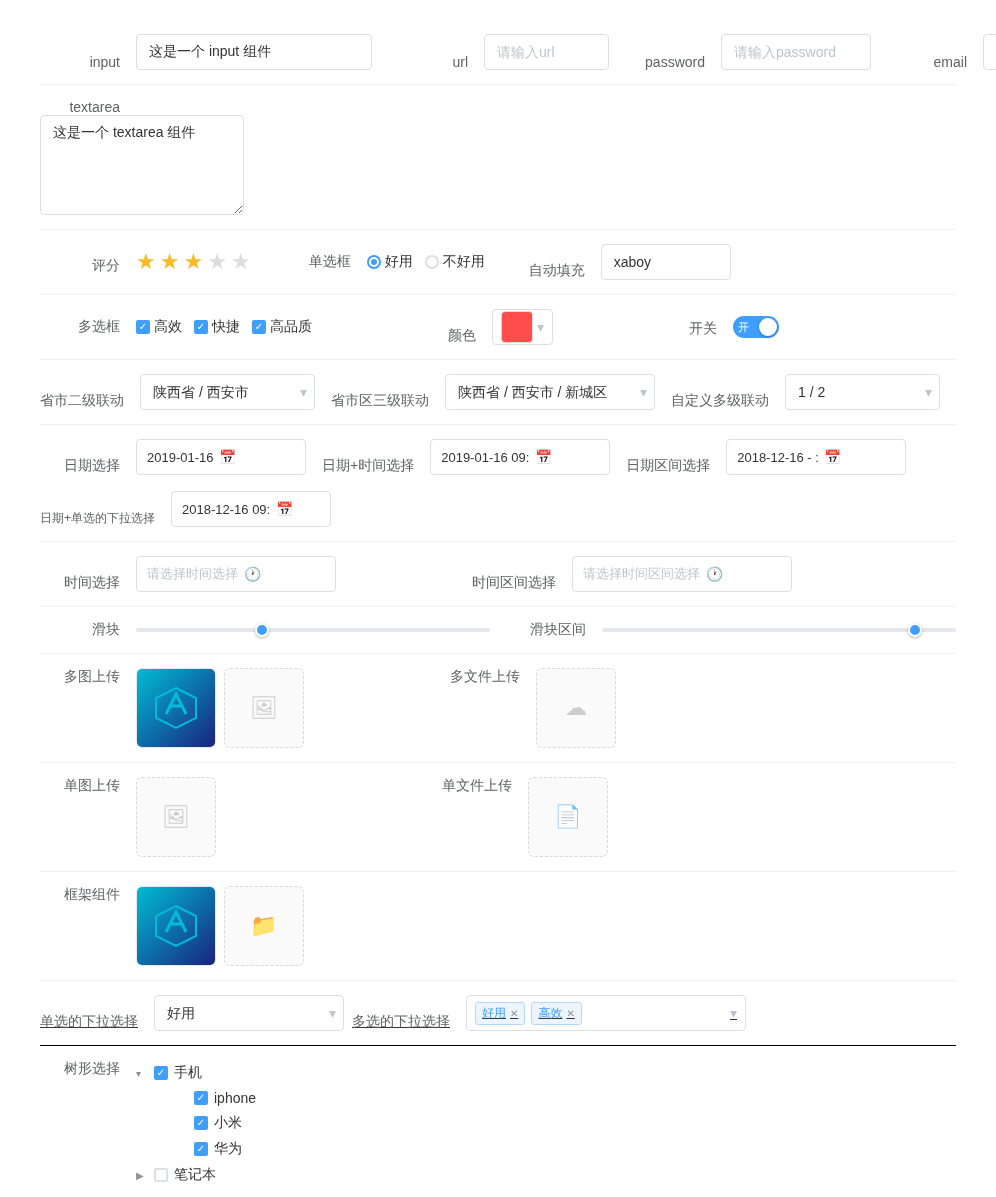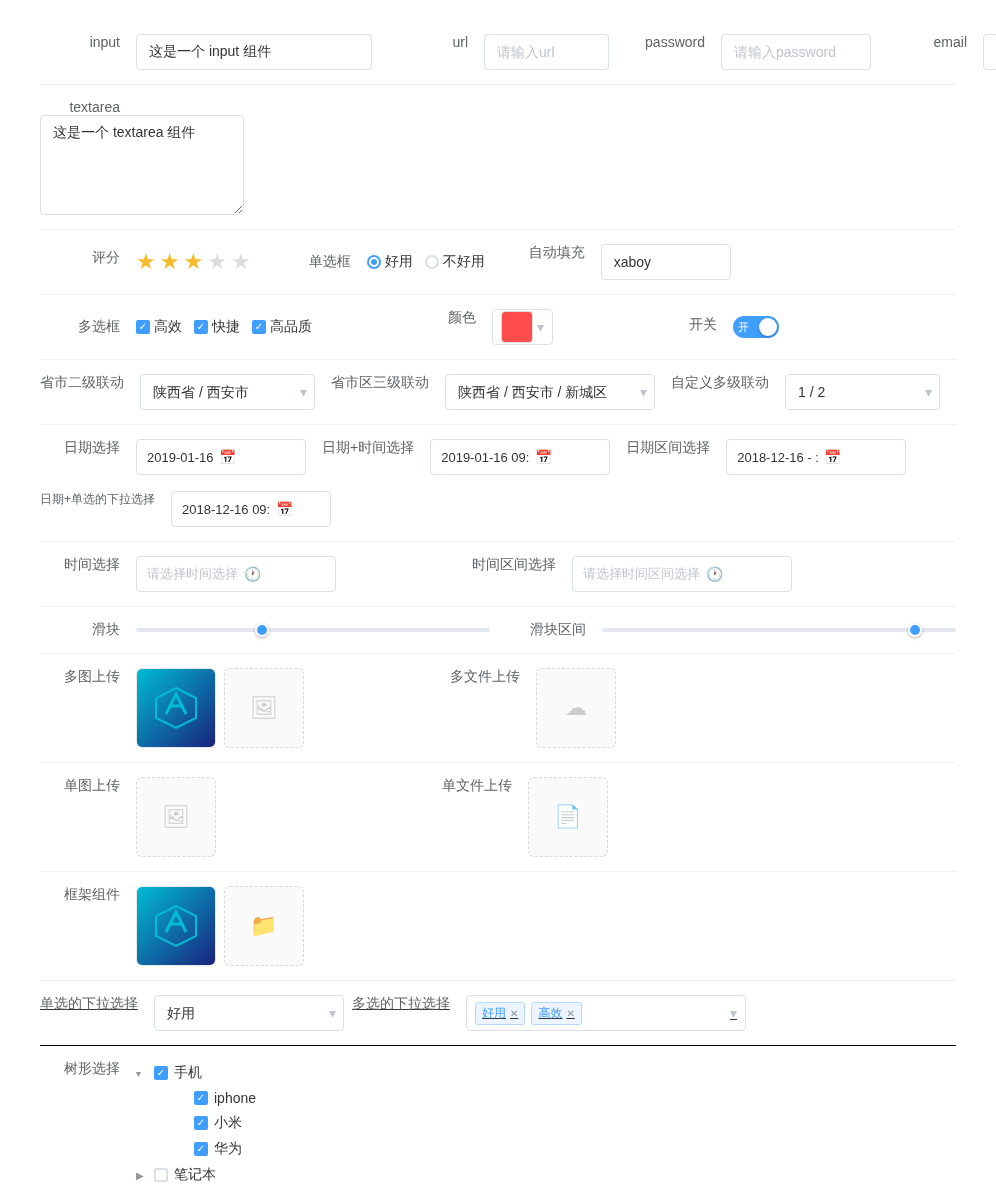--- a/index.html
+++ b/index.html
@@ -36,7 +36,7 @@
     }
     .input-group {
       display: flex;
-      align-items: flex-start;
+      align-items: flex-end;
       gap: 8px;
     }
 

